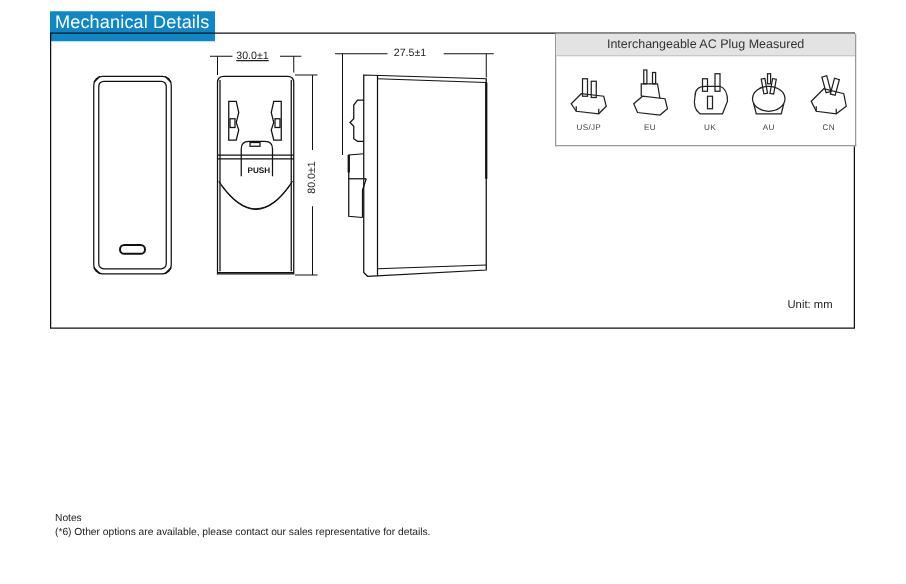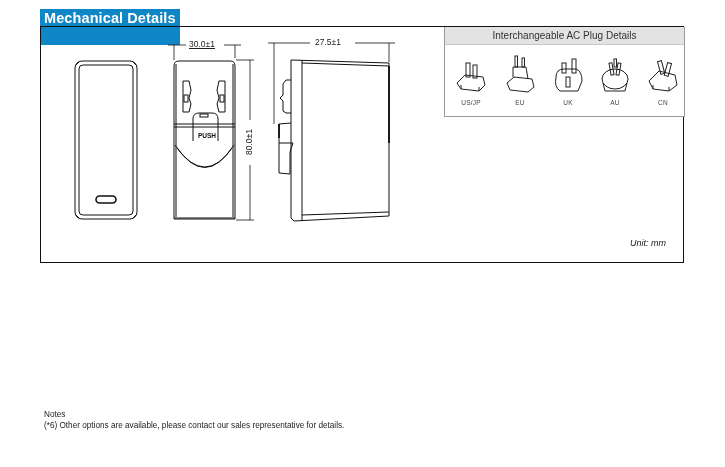--- a/index.html
+++ b/index.html
@@ -5,8 +5,8 @@
     html, body { margin: 0; padding: 0; background: #ffffff; }
     body { width: 725px; height: 467px; position: relative; overflow: hidden;
            font-family: "Liberation Sans", sans-serif; color: #222; }
-    .title-tab { position: absolute; left: 40px; top: 9px; height: 36px; padding: 0 4px;
-                 background: #0f86c6; color: #fff; font-weight: bold; font-size: 14.5px;
+    .title-tab { position: absolute; left: 40px; top: 9px; height: 24px; padding: 0 4px;
+                 background: #0f86c6; color: #fff; font-weight: normal; font-size: 14.5px;
                  line-height: 18px; letter-spacing: 0.1px; }
     .frame { position: absolute; left: 40px; top: 26px; width: 644px; height: 237px;
              border: 1px solid #111; box-sizing: border-box; }

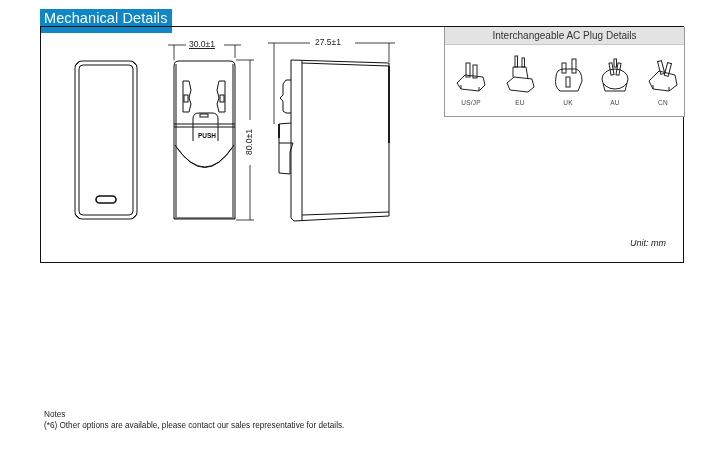--- a/index.html
+++ b/index.html
@@ -107,7 +107,7 @@
 <span class="dim-v" style="left:234px; top:137px;">80.0±1</span>
 
 <div class="plug-box">
-  <div class="plug-header">Interchangeable AC Plug Details</div>
+  <div class="plug-header">Interchangeable AC Plug Measured</div>
   <div class="plug-row">
     <div class="plug" style="left:6px;">
       <svg width="36" height="40" viewBox="0 0 36 40">

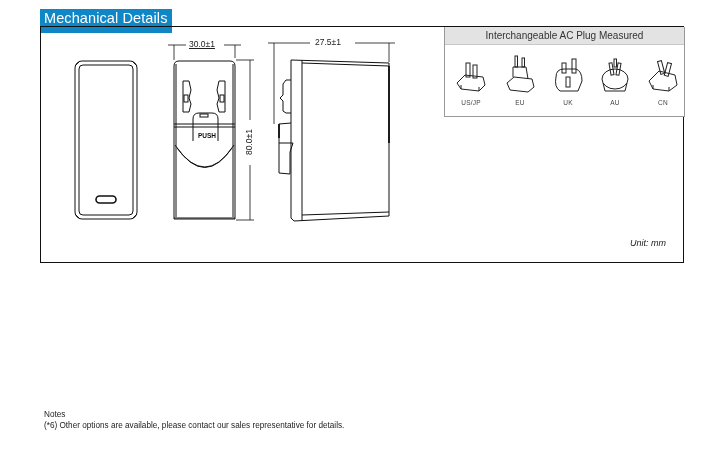--- a/index.html
+++ b/index.html
@@ -19,7 +19,7 @@
     .plug { position: absolute; top: 0; width: 40px; text-align: center; }
     .plug svg { display: block; margin: 0 auto; }
     .plug-label { font-size: 6.5px; color: #444; margin-top: 4px; letter-spacing: 0.2px; }
-    .unit { position: absolute; left: 630px; top: 238px; font-size: 9px; color: #222; font-style: italic; }
+    .unit { position: absolute; left: 630px; top: 238px; font-size: 9px; color: #222; }
     .dim { position: absolute; font-size: 8.5px; color: #222; background: #fff; padding: 0 2px; }
     .dim-v { position: absolute; font-size: 8.5px; color: #222; transform: rotate(-90deg);
              transform-origin: center; background: #fff; padding: 0 2px; }

